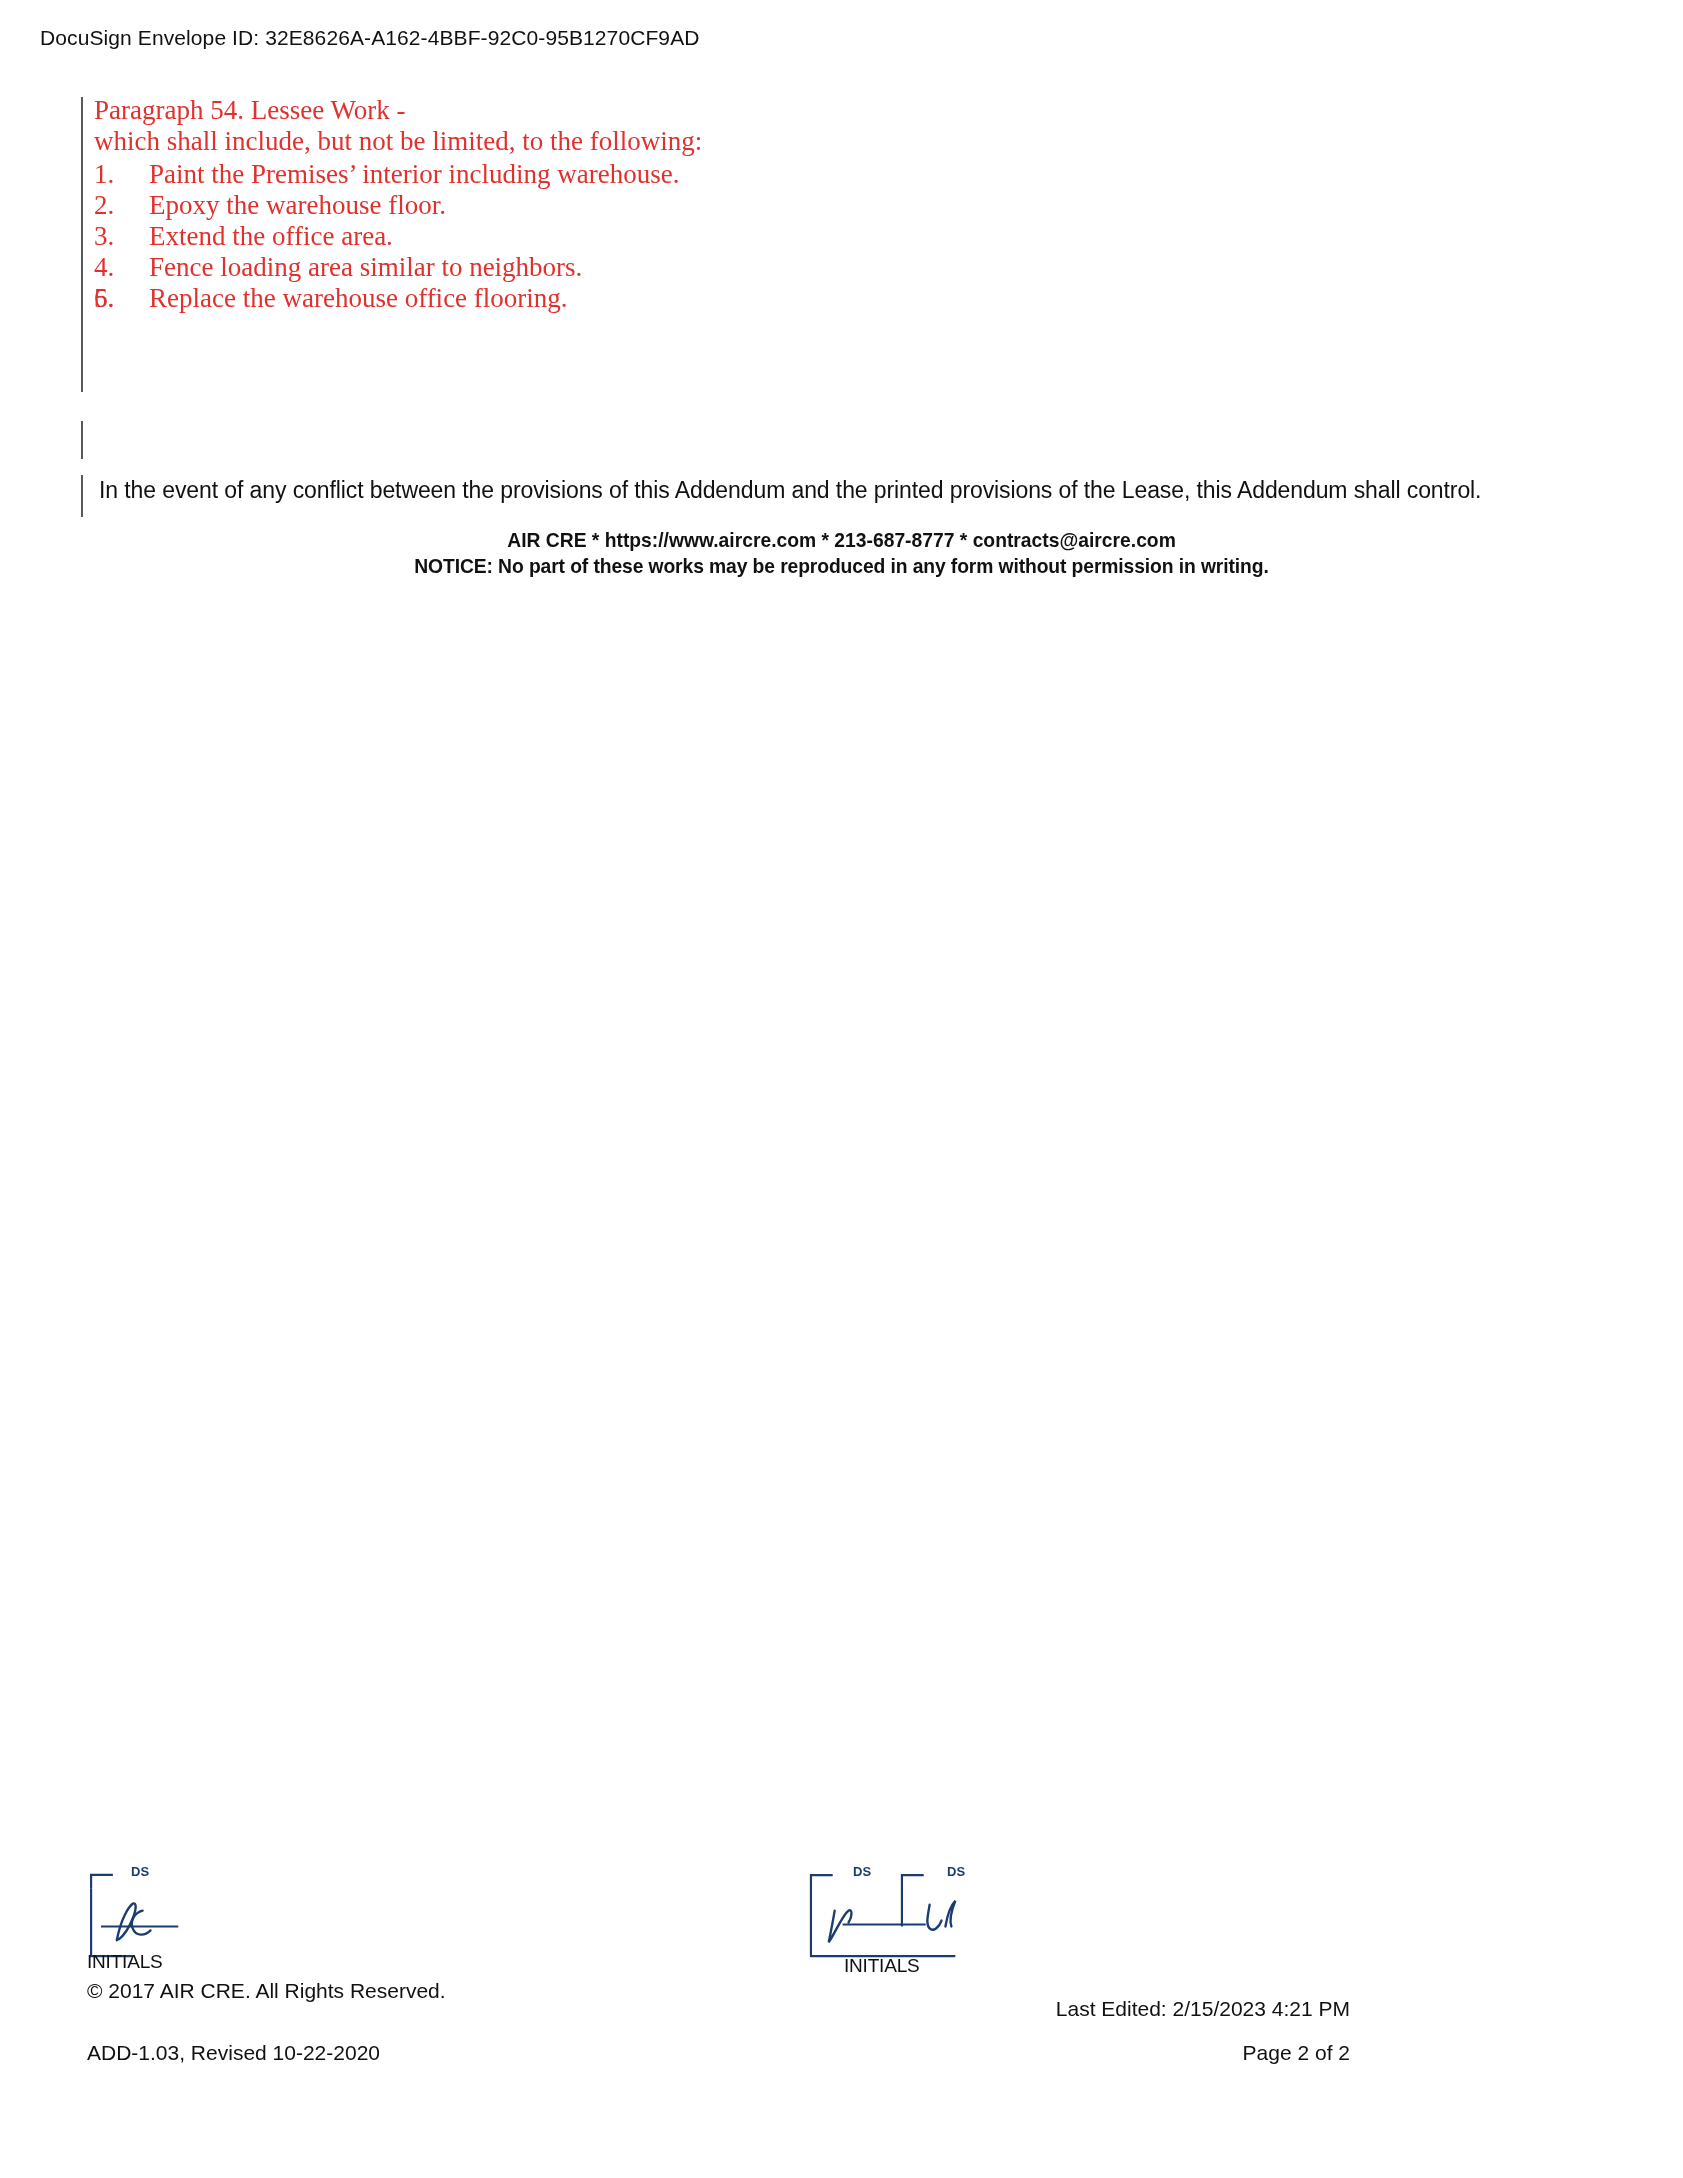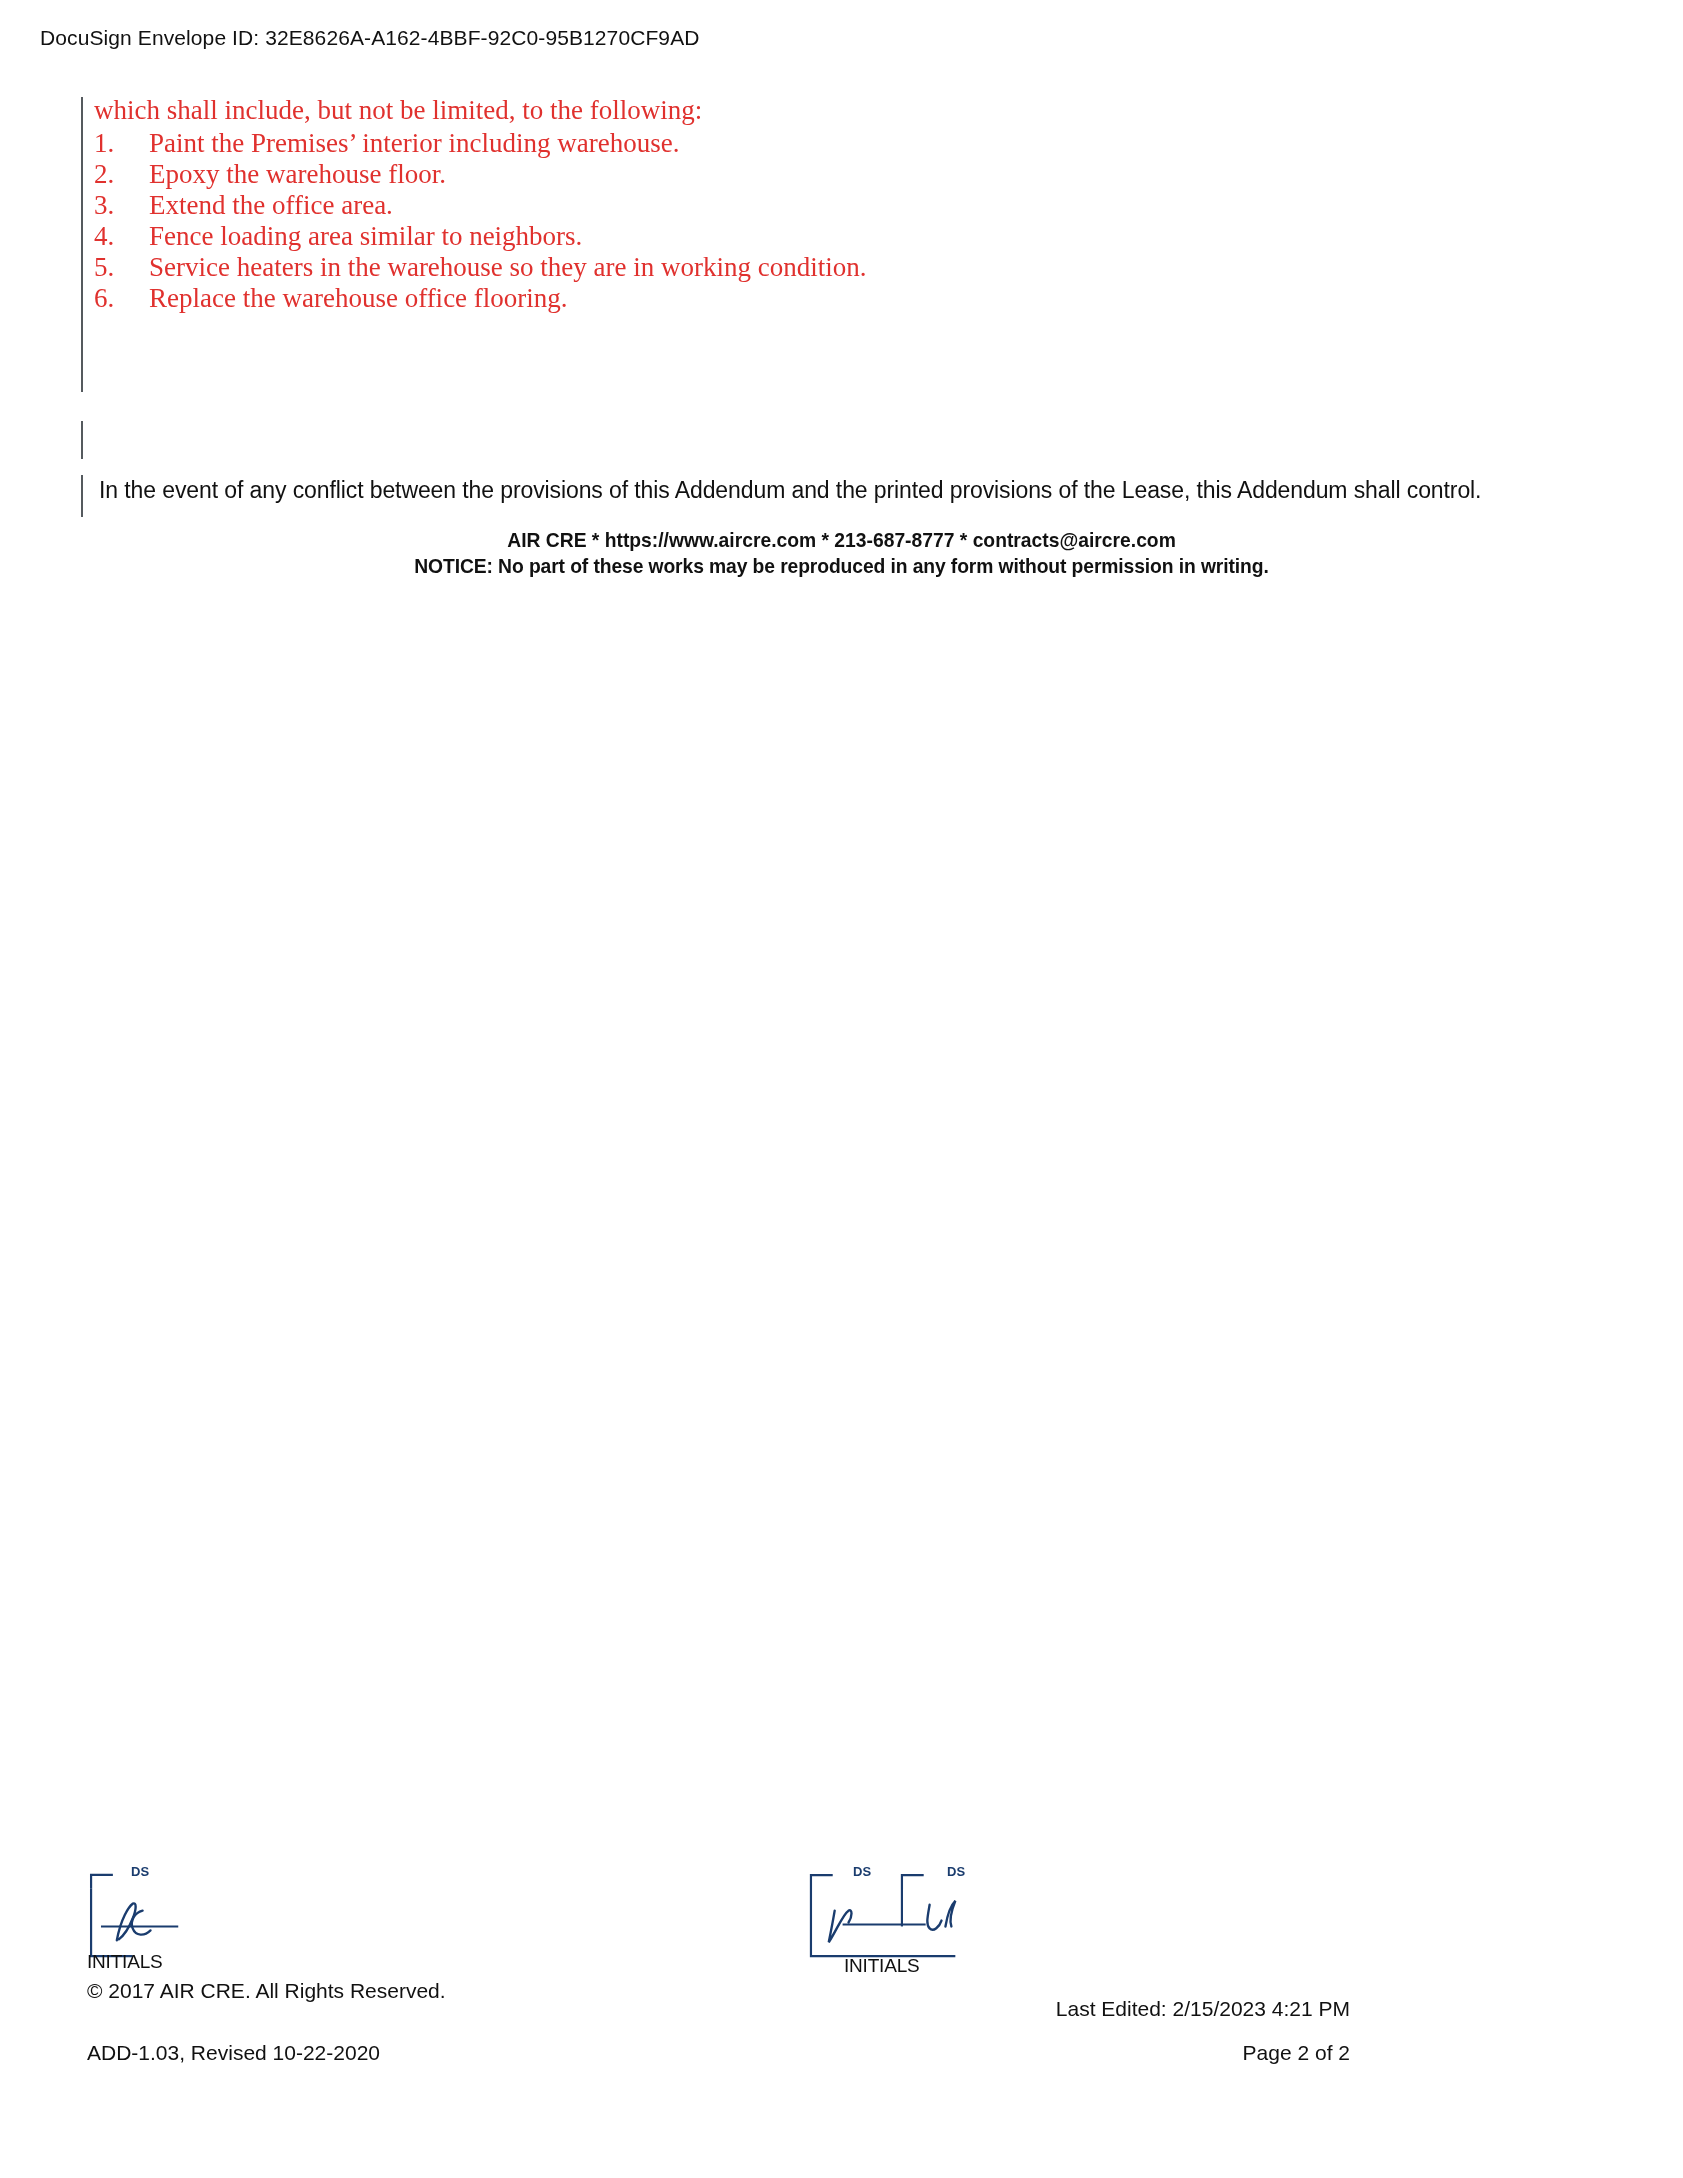--- a/index.html
+++ b/index.html
@@ -175,6 +175,7 @@
   <div class="change-bar bar-c"></div>
 
   <div class="red-block">
+    <div class="para-title">Paragraph 54.  Lessee Work -</div>
     <div>which shall include, but not be limited, to the following:</div>
     <ul class="red-list">
       <li>

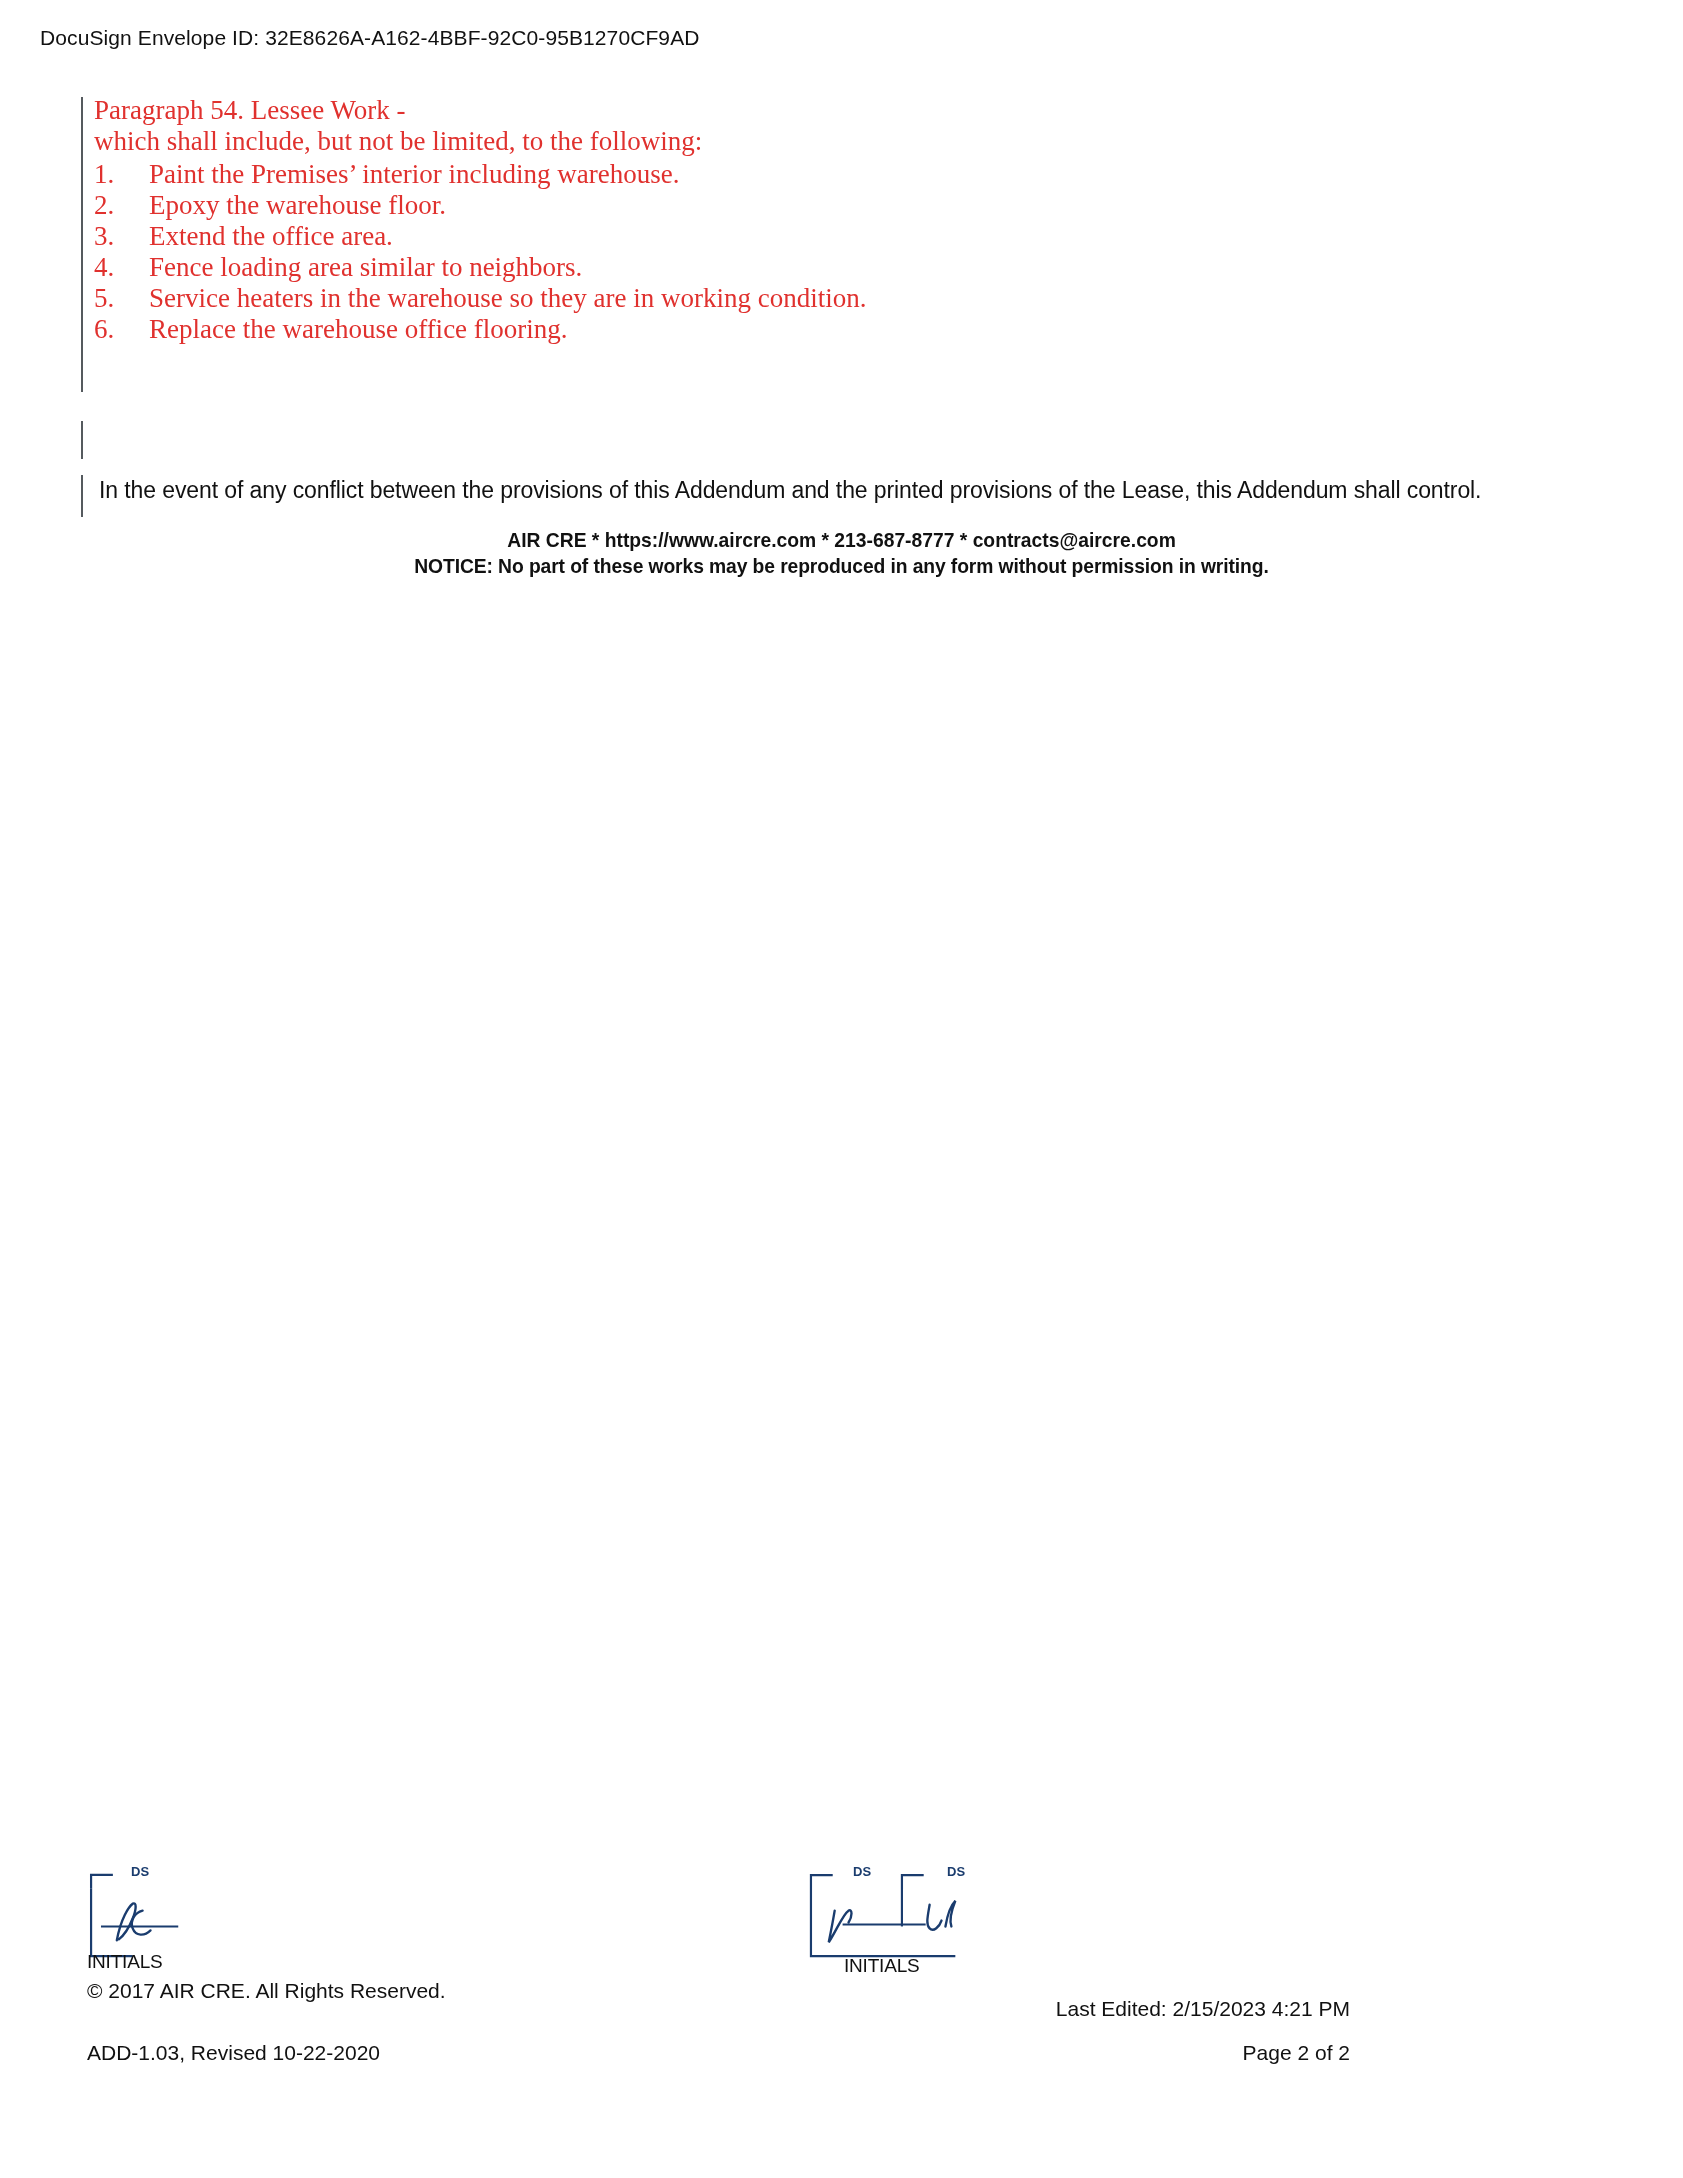--- a/index.html
+++ b/index.html
@@ -196,7 +196,6 @@
       </li>
       <li>
         <span class="num">5.</span>
-        <span>Service heaters in the warehouse so they are in working condition.</span>
       </li>
       <li>
         <span class="num">6.</span>

